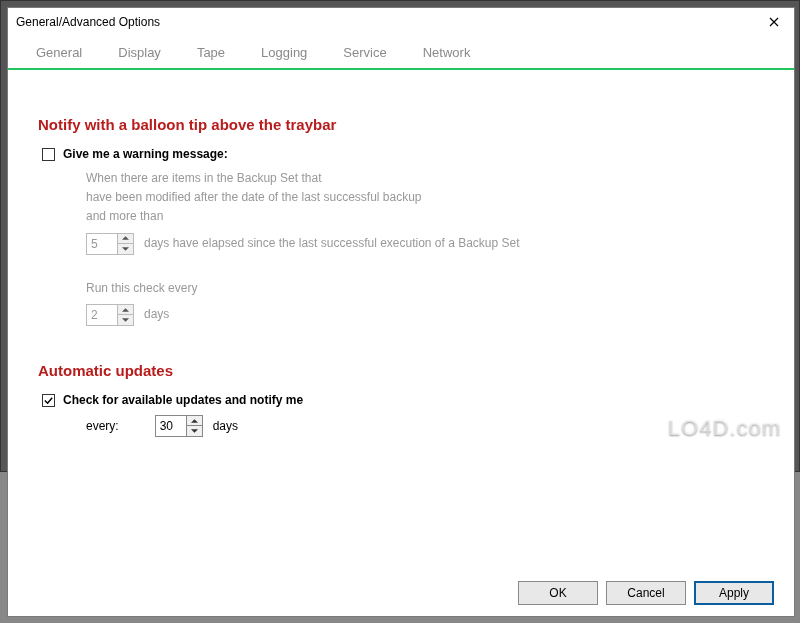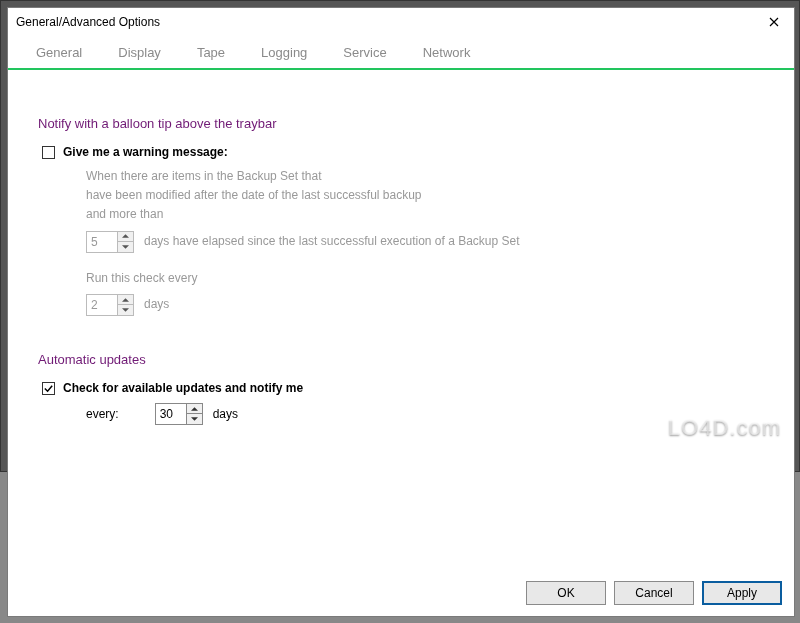--- a/index.html
+++ b/index.html
@@ -70,9 +70,9 @@
       overflow: auto;
     }
     .section-title {
-      color: #701a75;
-      font-weight: 400;
-      font-size: 13px;
+      color: #b91c1c;
+      font-weight: 700;
+      font-size: 15px;
       margin-bottom: 14px;
     }
     .row {

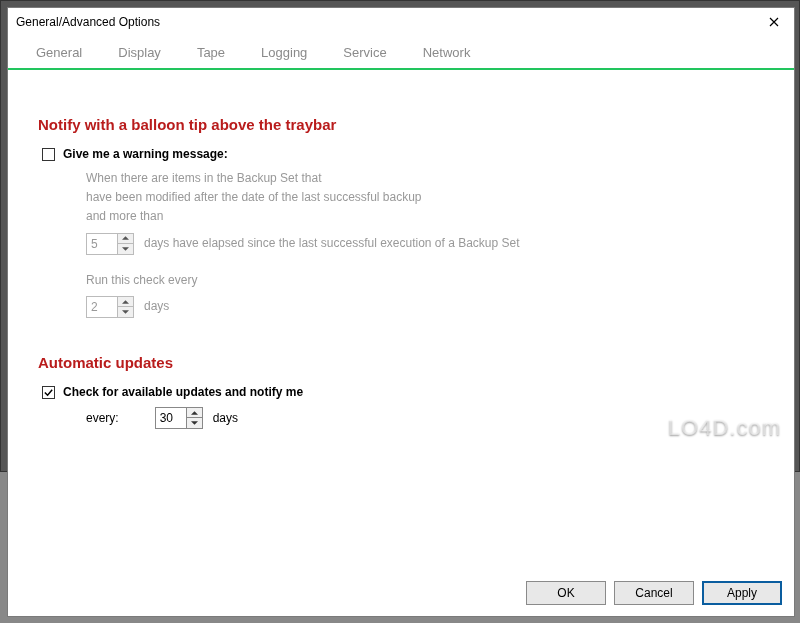--- a/index.html
+++ b/index.html
@@ -243,7 +243,7 @@
             <span>days have elapsed since the last successful execution of a Backup Set</span>
           </div>
 
-          <div style="margin-top:16px">Run this check every</div>
+          <div style="margin-top:24px">Run this check every</div>
 
           <div class="inline-row">
             <span class="spinner disabled">

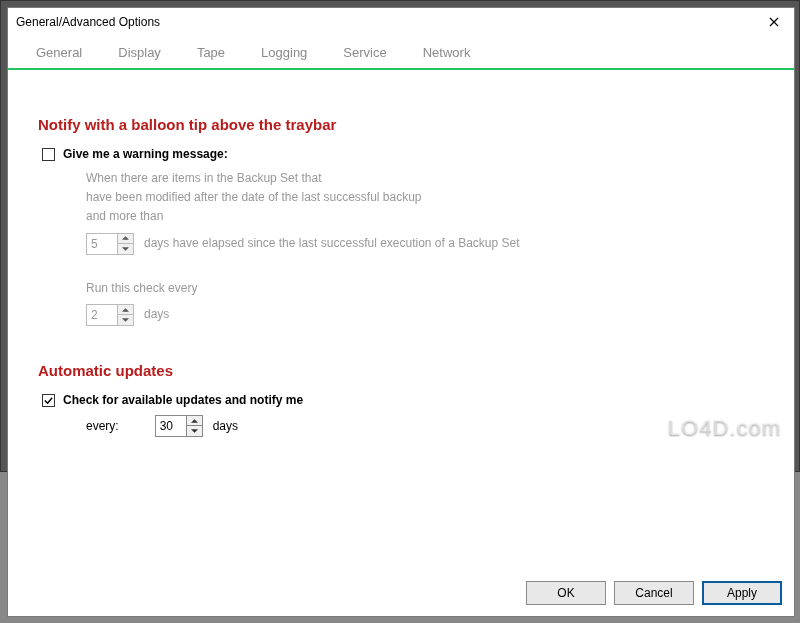--- a/index.html
+++ b/index.html
@@ -152,7 +152,7 @@
       align-items: center;
       justify-content: flex-end;
       gap: 8px;
-      padding: 0 12px;
+      padding: 0 20px;
       background: #fff;
     }
     .btn {

